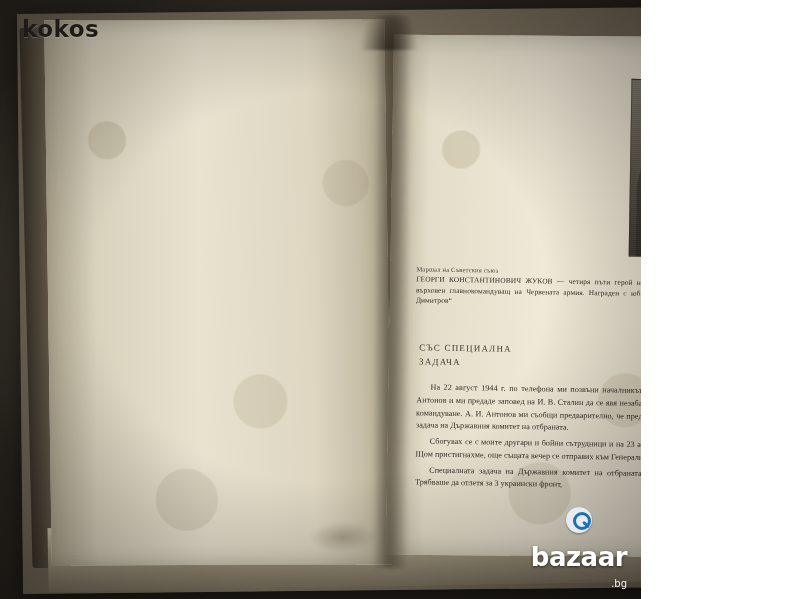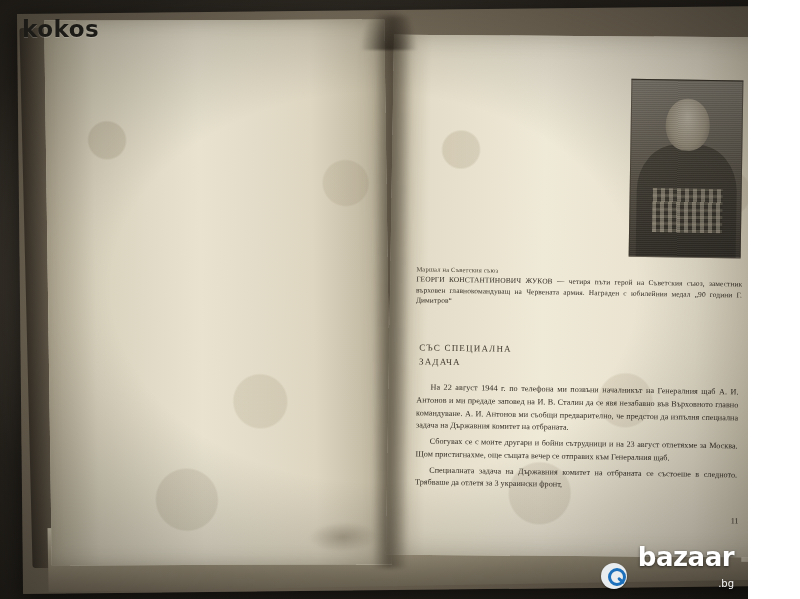--- a/index.html
+++ b/index.html
@@ -11,7 +11,7 @@
   }
   #stage {
     position: relative;
-    width: 748px; height: 599px;
+    width: 641px; height: 599px;
     background: #6e6458;
     overflow: hidden;
     text-decoration: underline;

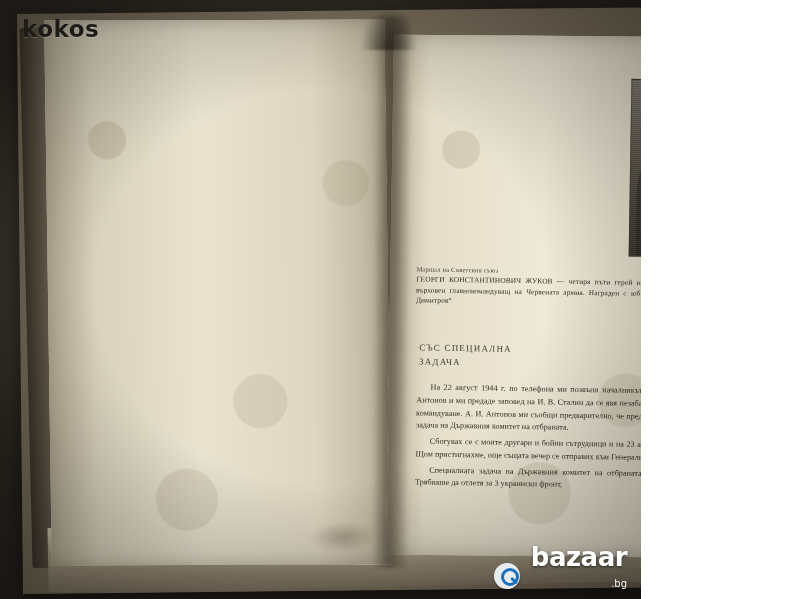--- a/index.html
+++ b/index.html
@@ -248,8 +248,9 @@
     position: absolute;
     right: 14px; bottom: 10px;
     display: flex;
-    align-items: flex-end;
+    align-items: center;
     gap: 11px;
+    flex-direction: column;
   }
   .wm-bazaar .logo {
     width: 26px; height: 26px;

